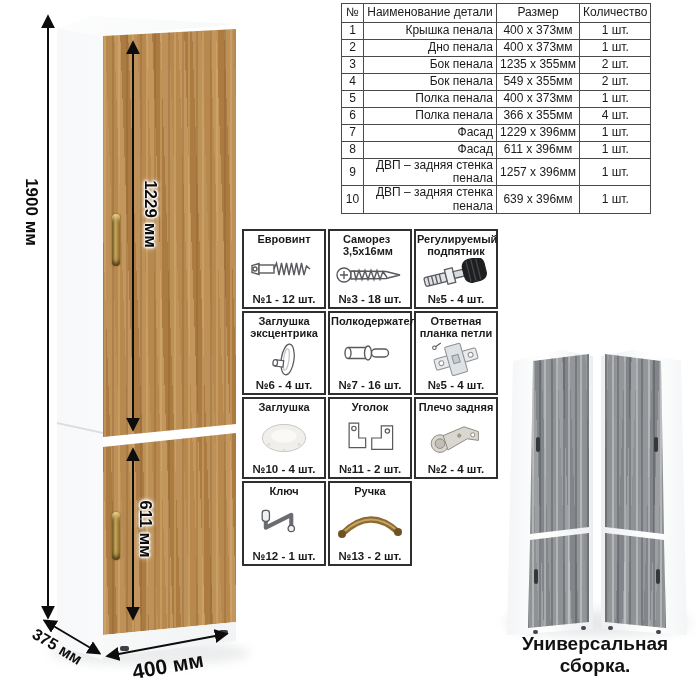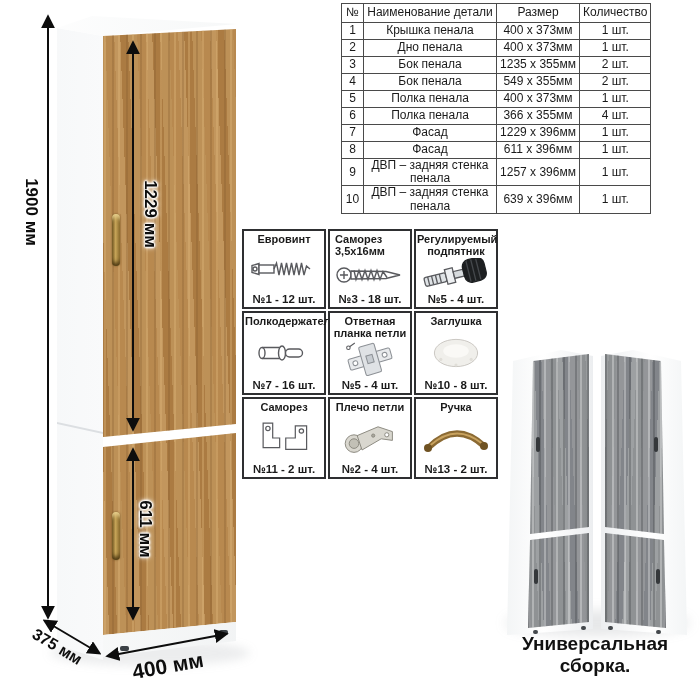--- a/index.html
+++ b/index.html
@@ -44,7 +44,7 @@
   .parts-table thead tr{height:19px;}
   .parts-table tbody tr{height:17px;}
   .parts-table tbody tr:nth-child(9),.parts-table tbody tr:nth-child(10){height:27px;}
-  .parts-table td.name{text-align:center;}
+  .parts-table td.name{text-align:right;}
   .col-num{width:22px;}.col-name{width:133px;}.col-size{width:83px;}.col-qty{width:69px;}
 
   

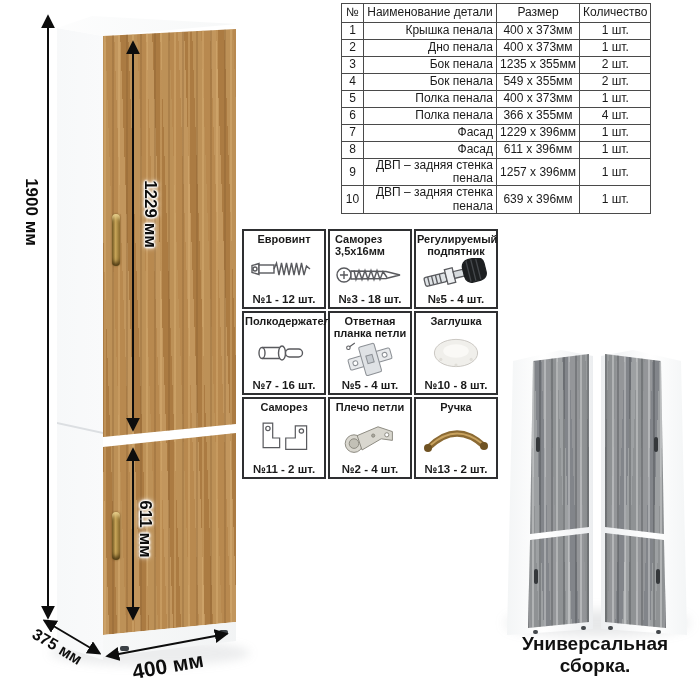--- a/index.html
+++ b/index.html
@@ -53,7 +53,7 @@
   .hw-cell{background:#fff;border:2px solid #2e2f31;display:flex;flex-direction:column;
            align-items:stretch;padding:2px 1px 1px;box-sizing:border-box;}
   .hw-title{font-size:11px;font-weight:bold;text-align:center;line-height:1.12;}
-  .hw-title.left{text-align:left;padding-left:4px;}
+  .hw-title.left{text-align:left;padding-left:12px;}
   .hw-icon{flex:1;display:flex;align-items:center;justify-content:center;overflow:hidden;}
   .hw-icon svg{max-width:76px;max-height:40px;}
   .hw-qty{font-size:11.5px;font-weight:bold;text-align:center;padding-bottom:1px;}

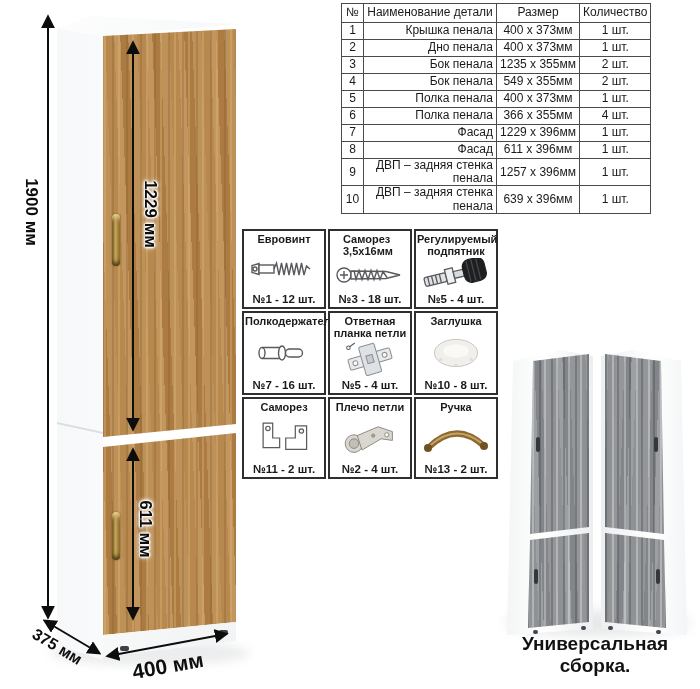--- a/index.html
+++ b/index.html
@@ -238,6 +238,20 @@
         <div class="hw-qty">№5 - 4 шт.</div>
       </div>
       <div class="hw-cell">
+        <div class="hw-title">Заглушка эксцентрика</div>
+        <div class="hw-icon">
+          <svg viewBox="0 0 72 44" width="72" height="44" stroke="#595a5e" fill="none" stroke-width="1.4">
+      <g transform="rotate(8 36 22)">
+        <ellipse cx="40" cy="22" rx="7" ry="17" fill="#fff"></ellipse>
+        <ellipse cx="38.5" cy="22" rx="3" ry="12" stroke="#c3c7cb"></ellipse>
+        <rect x="27" y="24" width="9" height="7" fill="#fff"></rect>
+        <ellipse cx="27" cy="27.5" rx="2.5" ry="3.5" fill="#fff"></ellipse>
+      </g>
+    </svg>
+        </div>
+        <div class="hw-qty">№6 - 4 шт.</div>
+      </div>
+      <div class="hw-cell">
         <div class="hw-title">Полкодержатель</div>
         <div class="hw-icon">
           <svg viewBox="0 0 72 26" width="72" height="26" stroke="#595a5e" fill="none" stroke-width="1.4">

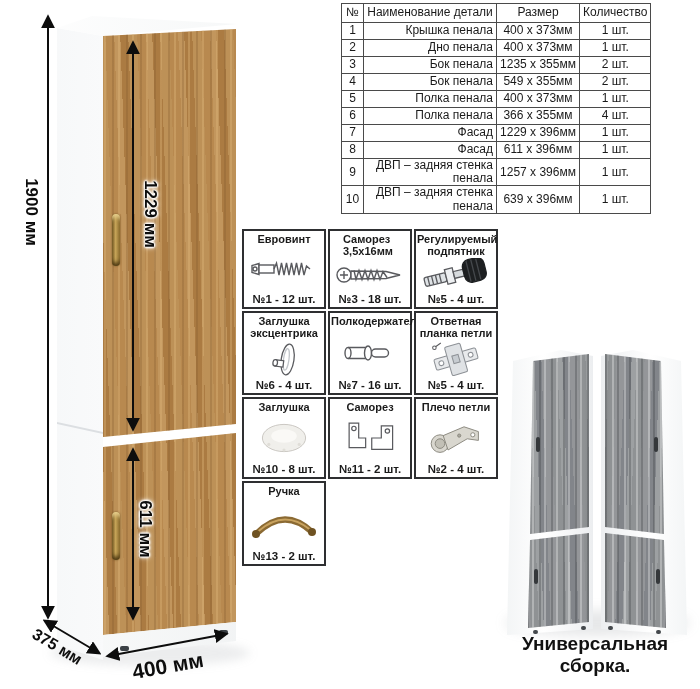--- a/index.html
+++ b/index.html
@@ -294,7 +294,7 @@
         <div class="hw-qty">№10 - 8 шт.</div>
       </div>
       <div class="hw-cell">
-        <div class="hw-title">Саморез</div>
+        <div class="hw-title">Уголок</div>
         <div class="hw-icon">
           <svg viewBox="0 0 72 46" width="72" height="46" stroke="#595a5e" fill="#fff" stroke-width="1.4">
       <path d="M12 6 h11 v17 h8 v11 h-19 Z"></path>

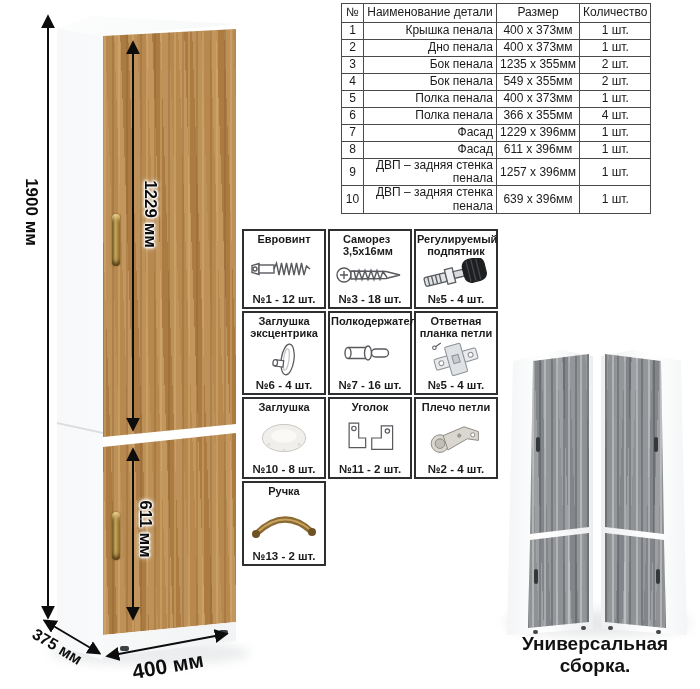--- a/index.html
+++ b/index.html
@@ -306,7 +306,7 @@
         <div class="hw-qty">№11 - 2 шт.</div>
       </div>
       <div class="hw-cell">
-        <div class="hw-title">Плечо петли</div>
+        <div class="hw-title">Плечо задняя</div>
         <div class="hw-icon">
           <svg viewBox="0 0 72 50" width="72" height="50" stroke="#8a887e" fill="#d9d7cf" stroke-width="1.2">
       <circle cx="16" cy="32" r="11"></circle>

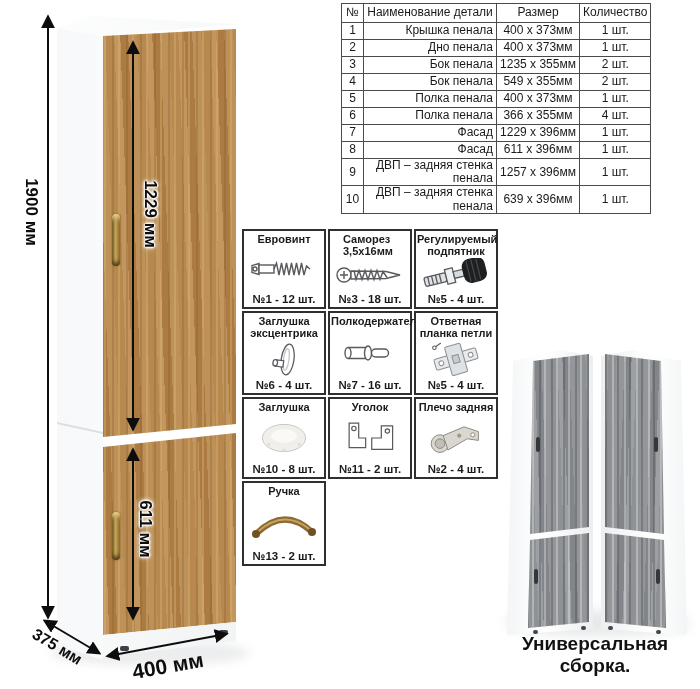--- a/index.html
+++ b/index.html
@@ -291,7 +291,7 @@
       <circle cx="36" cy="40" r="2" fill="#e0ded8"></circle>
     </svg>
         </div>
-        <div class="hw-qty">№10 - 8 шт.</div>
+        <div class="hw-qty">№10 - 4 шт.</div>
       </div>
       <div class="hw-cell">
         <div class="hw-title">Уголок</div>

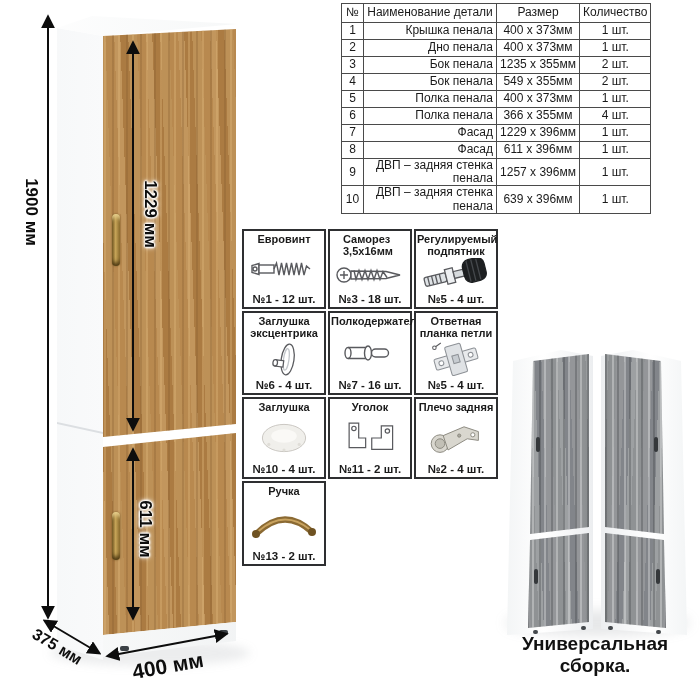--- a/index.html
+++ b/index.html
@@ -319,6 +319,17 @@
         <div class="hw-qty">№2 - 4 шт.</div>
       </div>
       <div class="hw-cell">
+        <div class="hw-title">Ключ</div>
+        <div class="hw-icon">
+          <svg viewBox="0 0 72 44" width="72" height="44" fill="none">
+      <path d="M16 12 v14 l28 -14 v14" stroke="#6a6c70" stroke-width="4.5" stroke-linecap="round" stroke-linejoin="round"></path>
+      <rect x="12" y="7" width="8" height="12" rx="3" fill="#eef0f2" stroke="#595a5e" stroke-width="1.4"></rect>
+      <circle cx="44" cy="27" r="3.5" fill="#eef0f2" stroke="#595a5e" stroke-width="1.4"></circle>
+    </svg>
+        </div>
+        <div class="hw-qty">№12 - 1 шт.</div>
+      </div>
+      <div class="hw-cell">
         <div class="hw-title">Ручка</div>
         <div class="hw-icon">
           <svg viewBox="0 0 72 40" width="72" height="40" fill="none">

